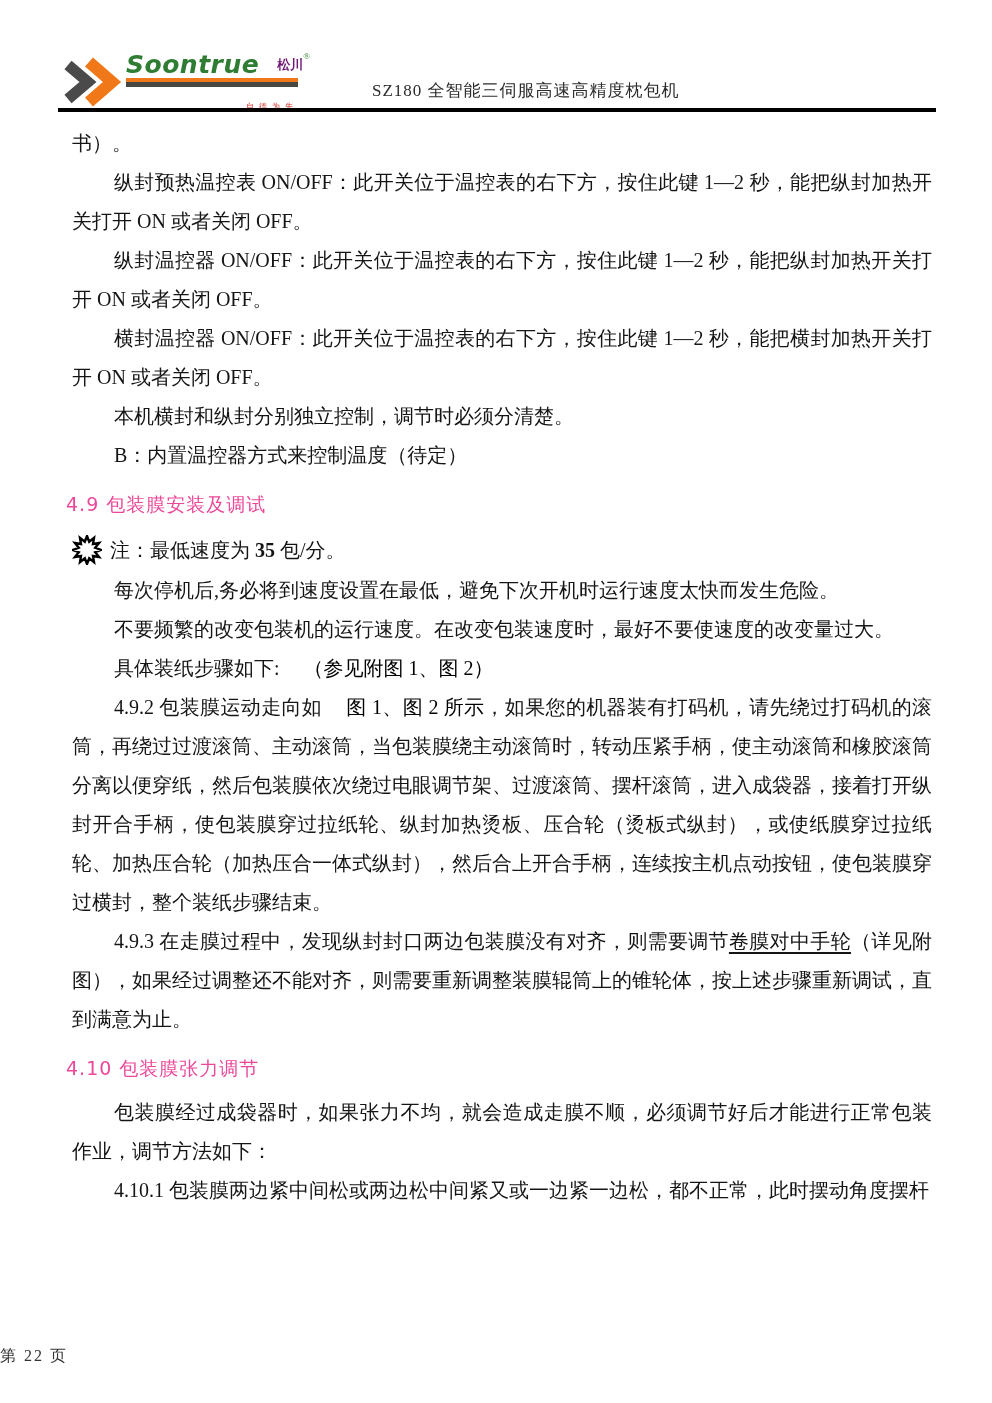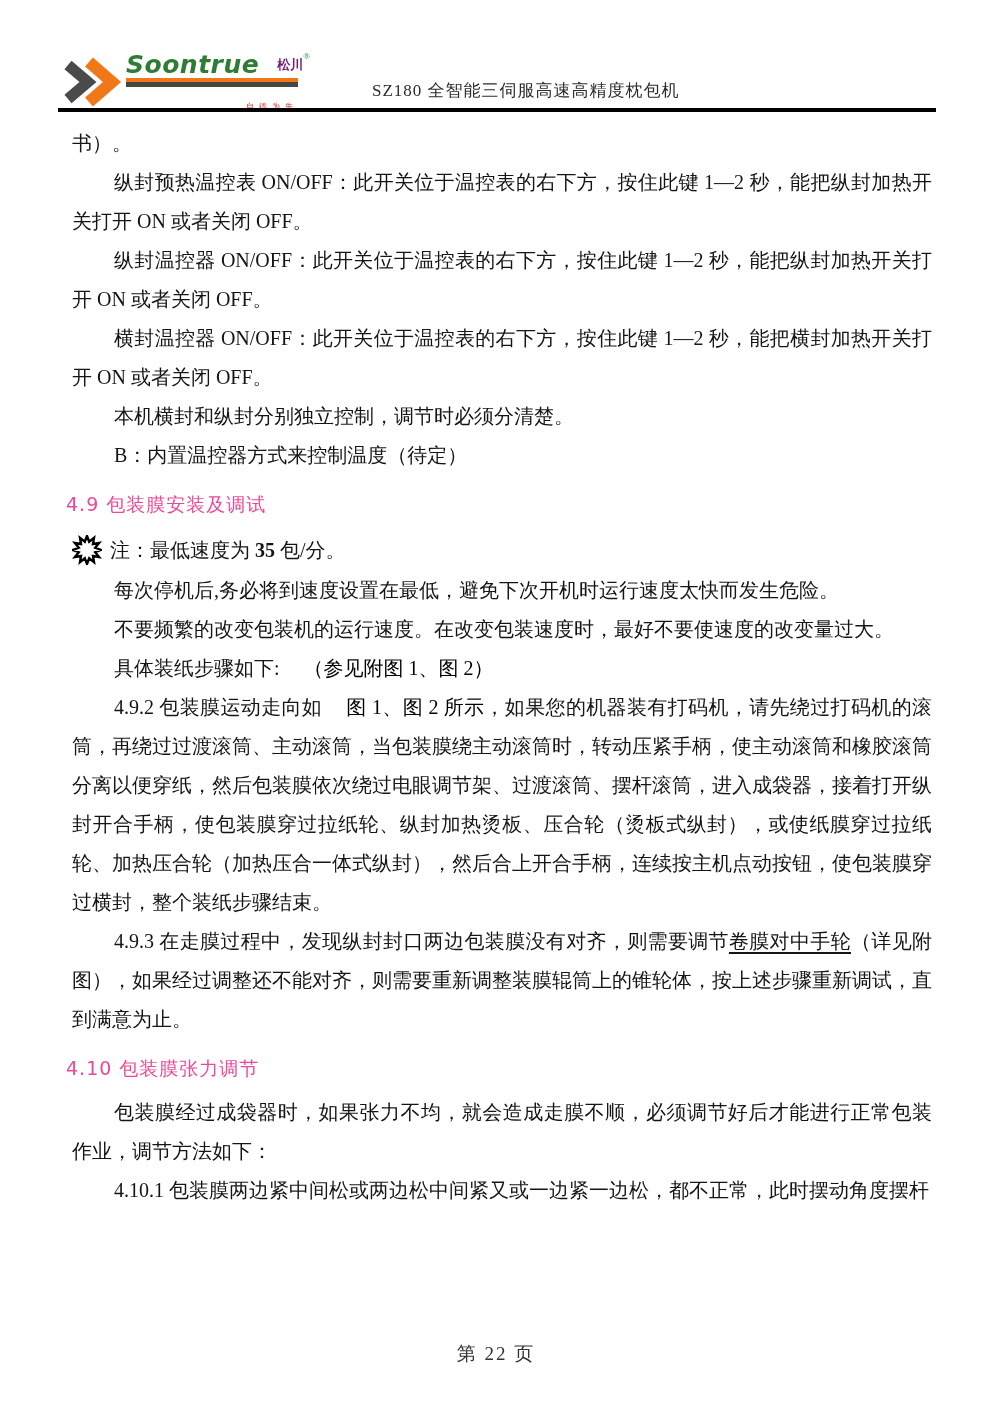--- a/index.html
+++ b/index.html
@@ -72,7 +72,7 @@
   
   .footer {
     position: absolute; left: 0; right: 0; bottom: 36px;
-    text-align: center; font-size: 19px; color: #333; letter-spacing: 2px;
+    text-align: left; font-size: 16px; color: #333; letter-spacing: 2px;
   }
 </style>
 </head>

